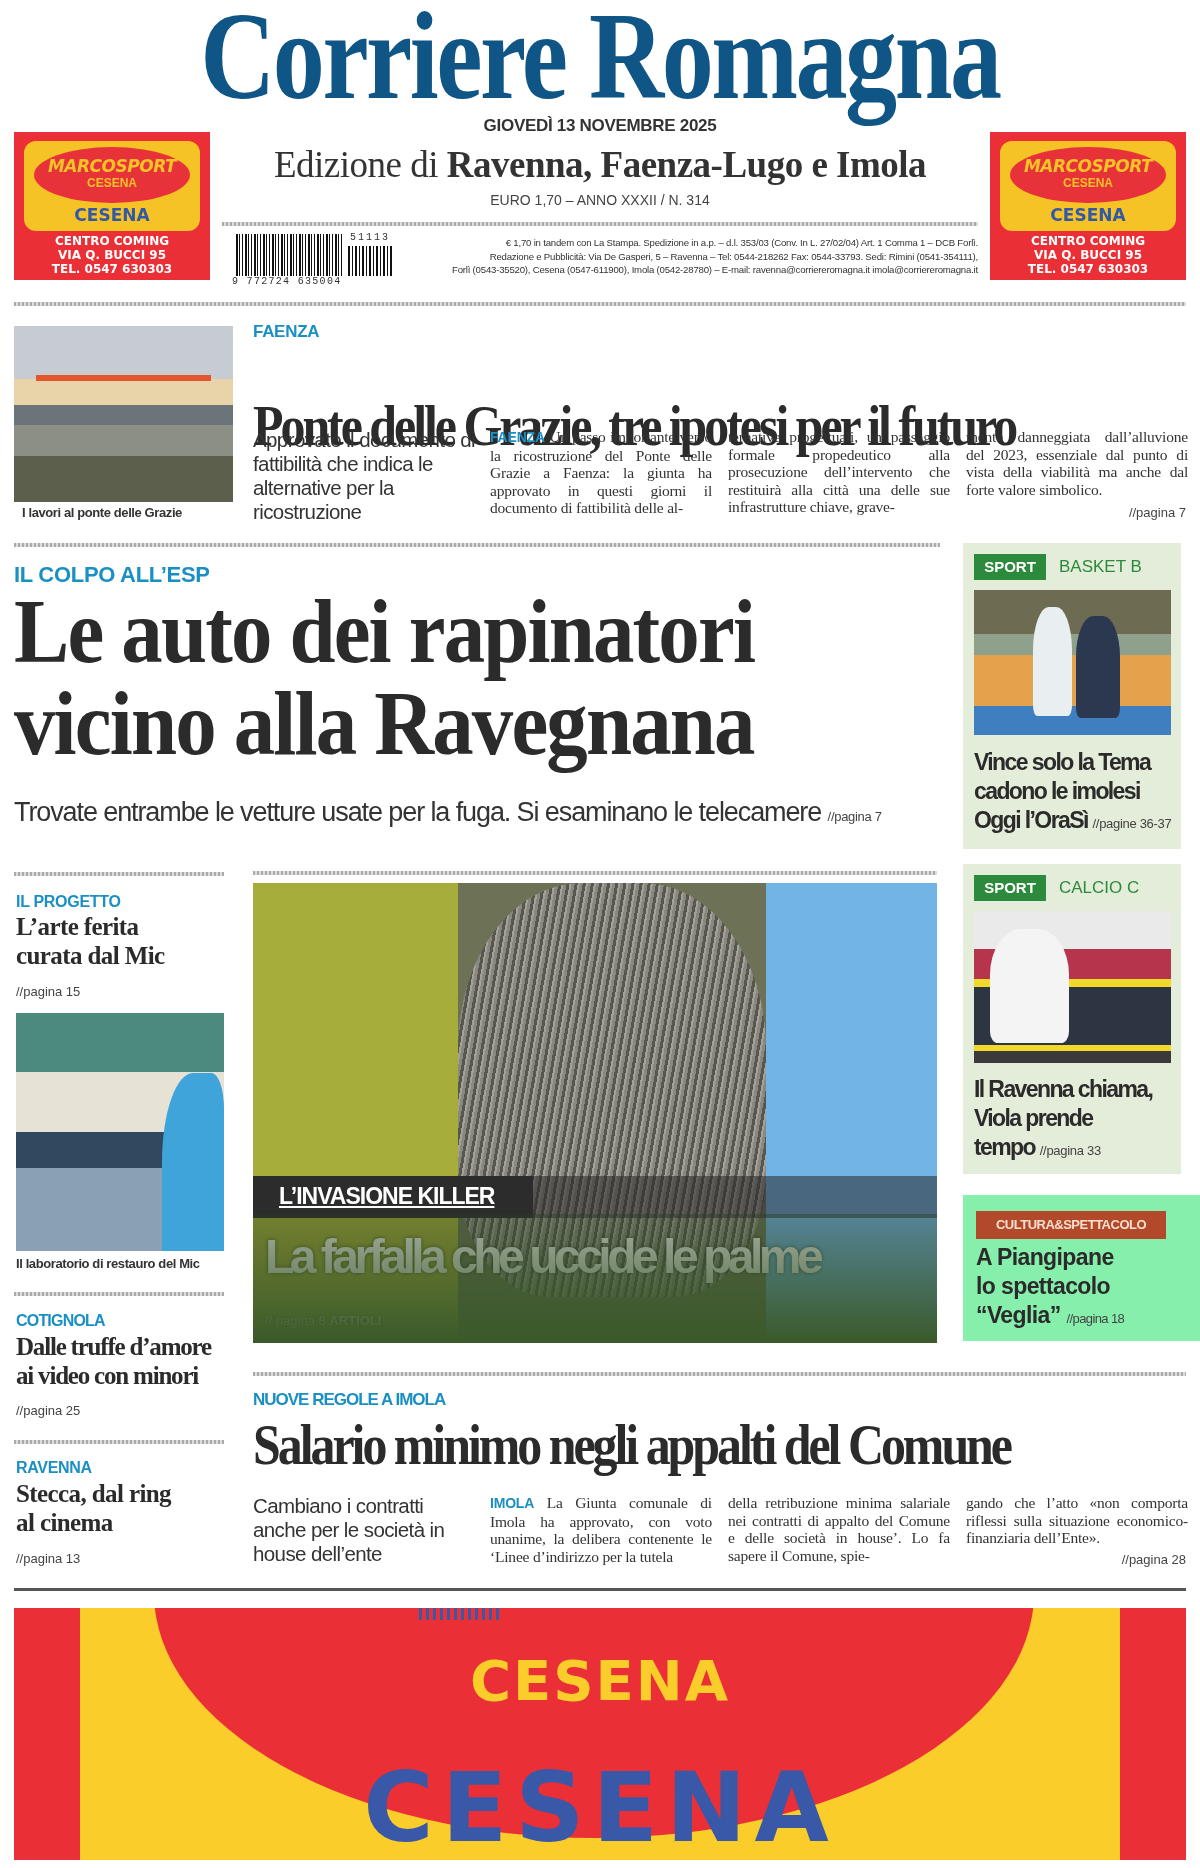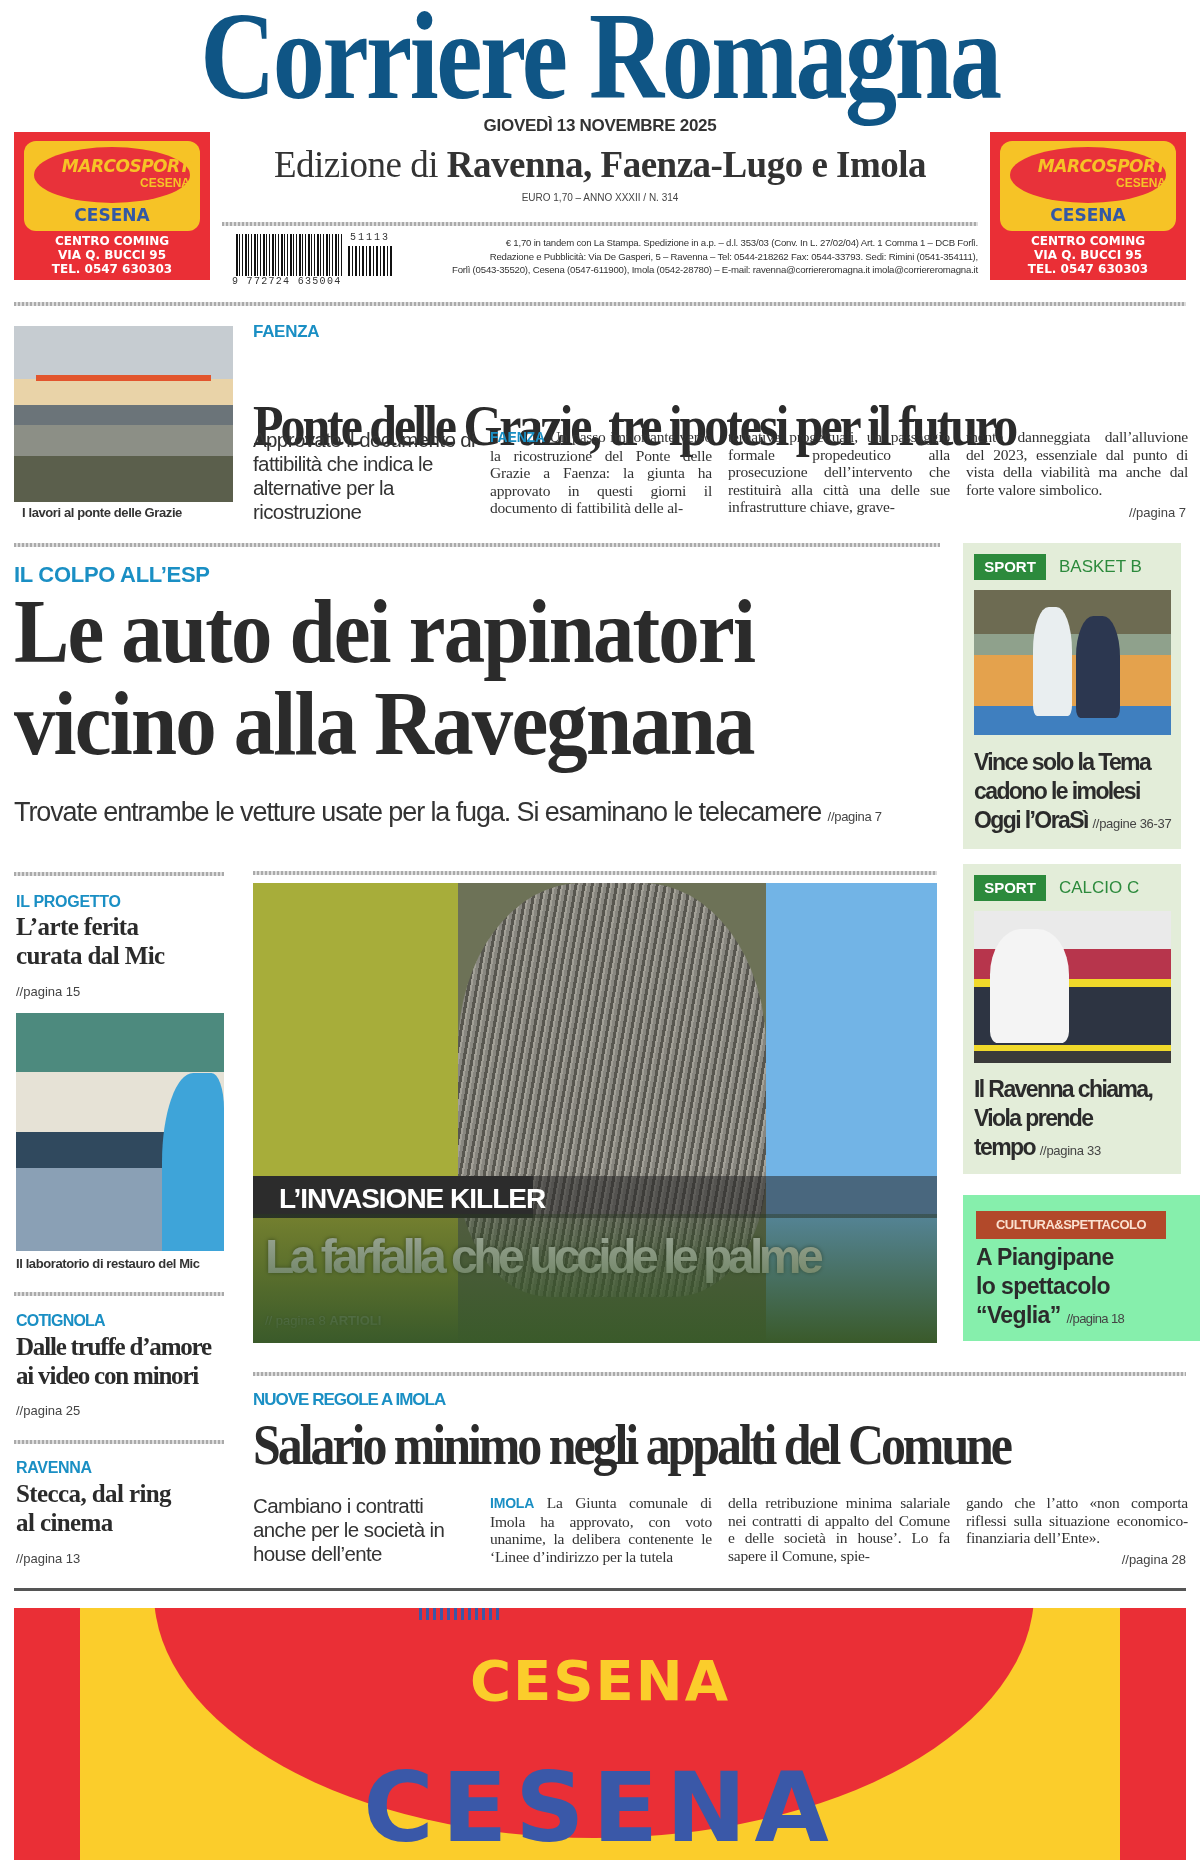--- a/index.html
+++ b/index.html
@@ -21,7 +21,7 @@
   
   .ad { width: 196px; height: 148px; background: #ea2f36; top: 132px; }
   .ad-inner { position: absolute; left: 10px; top: 9px; width: 176px; height: 90px; background: #f6c326; border-radius: 12px; }
-  .ad-oval { position: absolute; left: 10px; top: 6px; width: 156px; height: 56px; border-radius: 50%; background: #e8323a; text-align: right; }
+  .ad-oval { position: absolute; left: 10px; top: 6px; width: 156px; height: 56px; border-radius: 50%; background: #e8323a; text-align: center; }
   .ad-logo { display: block; font-family: "DejaVu Sans", sans-serif; font-style: italic; font-weight: bold; color: #f6c326; font-size: 17px; letter-spacing: -0.5px; margin-top: 9px; }
   .ad-logo-sub { display: block; font-weight: bold; color: #f6c326; font-size: 12px; margin-top: 0px; }
   .ad-city { position: absolute; left: 0; top: 64px; width: 176px; text-align: center; font-family: "DejaVu Sans", sans-serif; font-weight: bold; color: #3358a5; font-size: 17px; }

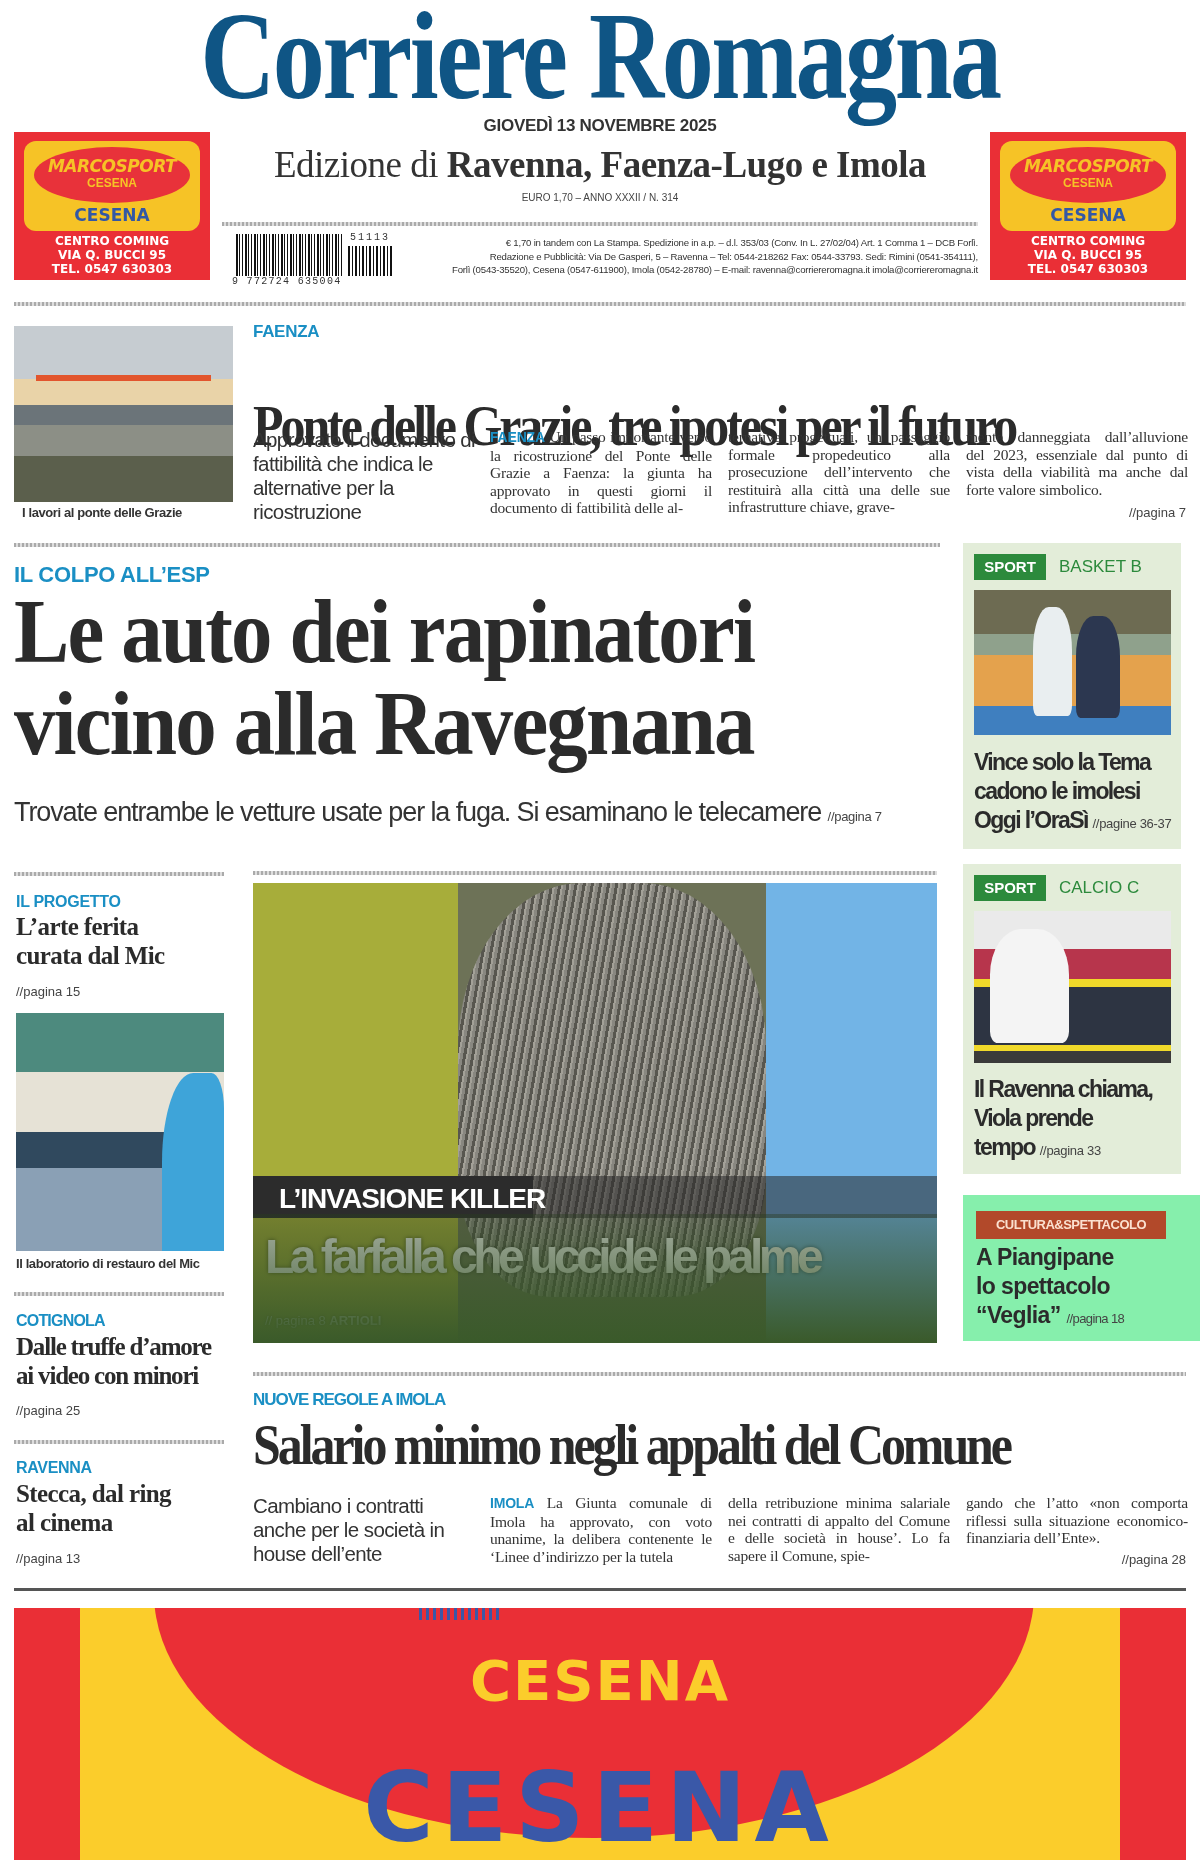--- a/index.html
+++ b/index.html
@@ -15,7 +15,7 @@
   .dateline { left: 0; top: 116px; width: 1200px; text-align: center; font-size: 17px; font-weight: bold; color: #333; letter-spacing: -0.3px; }
   .edition { left: 0; top: 143px; width: 1200px; text-align: center; font-family: "Liberation Serif", serif; font-size: 37px; color: #333; letter-spacing: -0.5px; }
   .edition b { font-weight: bold; }
-  .priceline { left: 0; top: 192px; width: 1200px; text-align: center; font-size: 10px; color: #444; }
+  .priceline { left: 0; top: 192px; width: 1200px; text-align: center; font-size: 14px; color: #444; }
   .dotrule { height: 4px; background: repeating-linear-gradient(90deg,#aaa 0 2px,#ddd 2px 4px); }
 
   

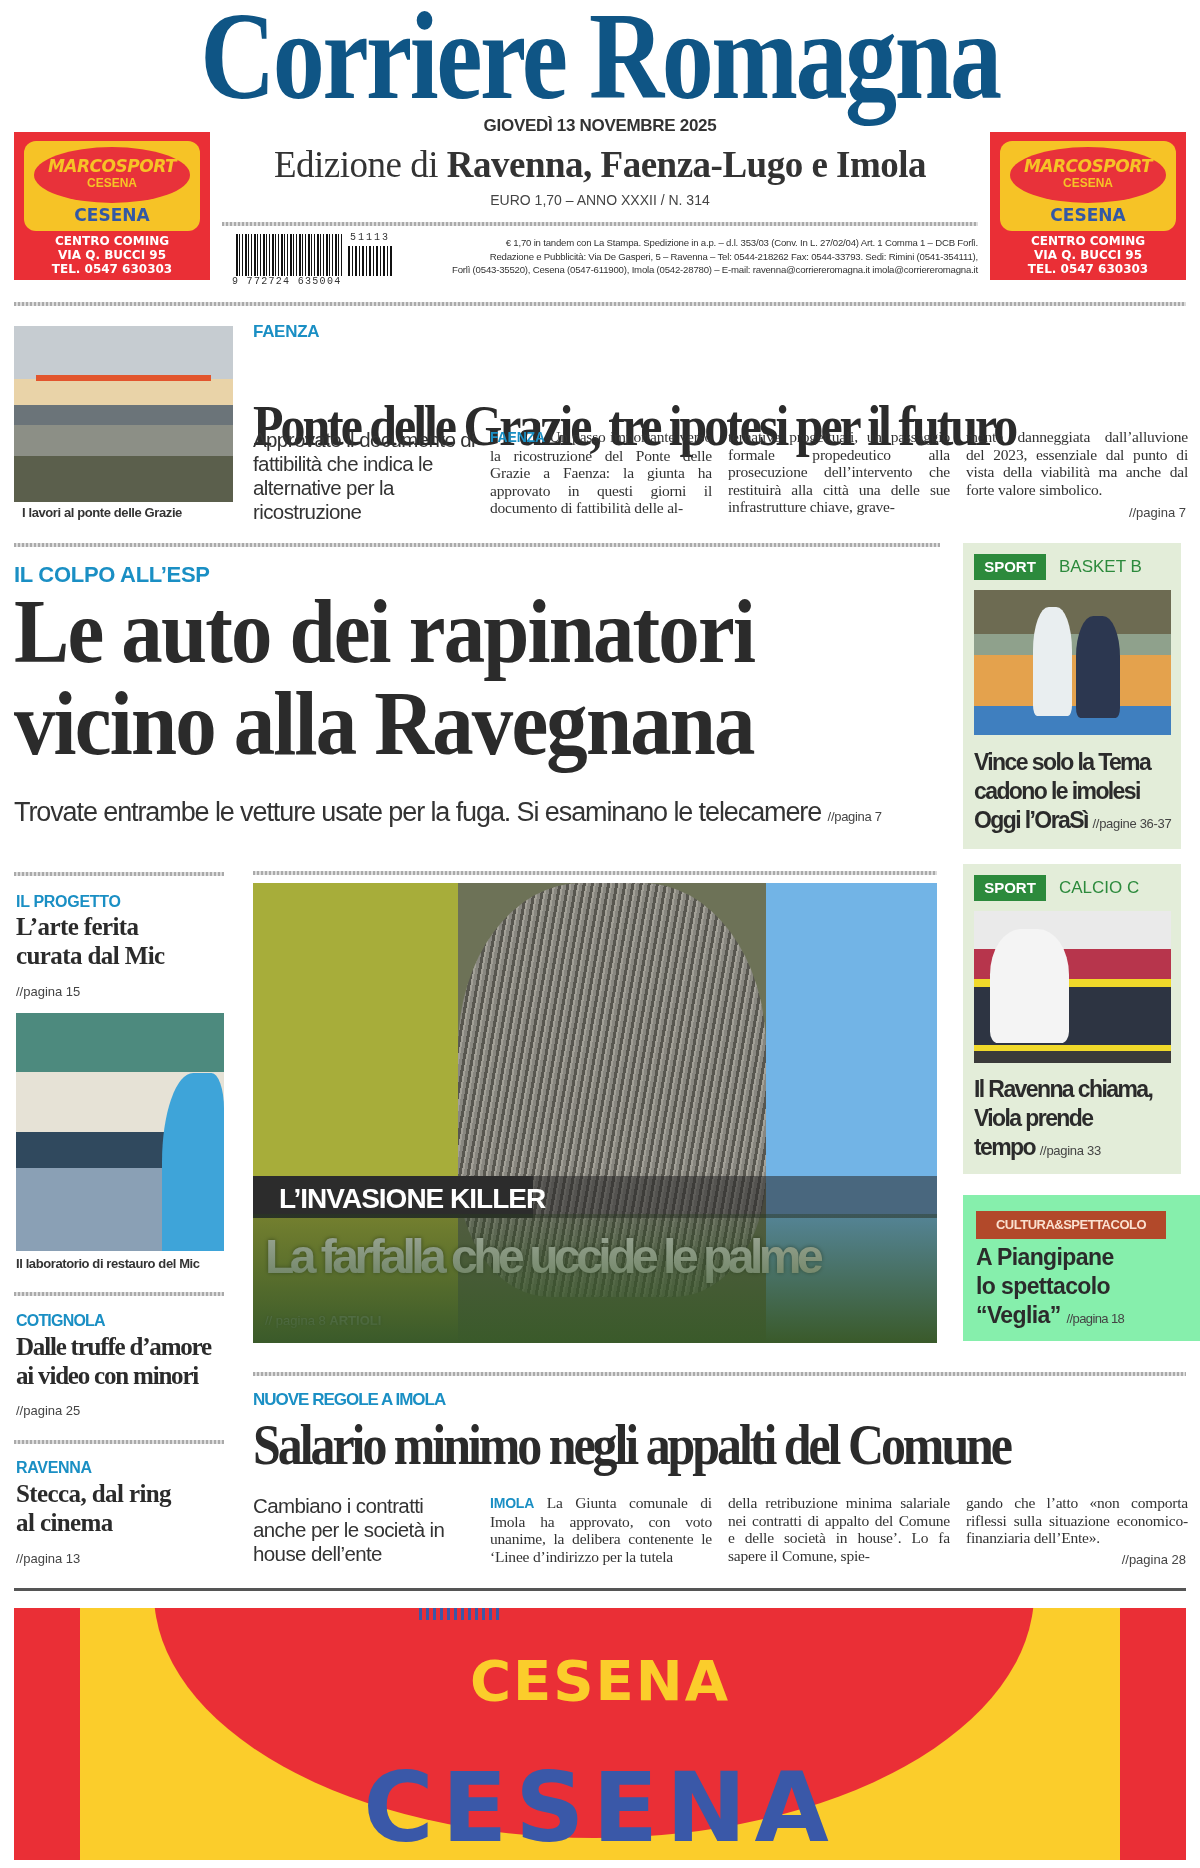--- a/index.html
+++ b/index.html
@@ -187,7 +187,7 @@
 <div class="abs photo palm" style="left:253px; top:883px; width:684px; height:460px;">
   <div class="abs" style="left:0; top:293px; width:684px; height:42px; background:rgba(40,40,40,0.55);"></div>
   <div class="abs" style="left:0; top:293px; width:280px; height:42px; background:#2c2c2c;"></div>
-  <div class="abs" style="left:26px; top:300px; color:#fff; font-weight:bold; font-size:28px; letter-spacing:-1px;">L’INVASIONE KILLER</div>
+  <div class="abs" style="left:26px; top:300px; color:#fff; font-weight:bold; font-size:23px; letter-spacing:-1px;text-decoration:underline;">L’INVASIONE KILLER</div>
   <a class="abs" style="left:12px; top:346px; color:#fff; font-weight:bold; font-size:48px; letter-spacing:-4.5px; white-space:nowrap; text-shadow:0 0 4px rgba(0,0,0,0.6); text-decoration:none;">La farfalla che uccide le palme</a>
   <div class="abs" style="left:12px; top:430px; color:#fff; font-size:13px; text-shadow:0 0 3px rgba(0,0,0,0.7);"><span>// pagina 8 </span><b>ARTIOLI</b></div>
 </div>

